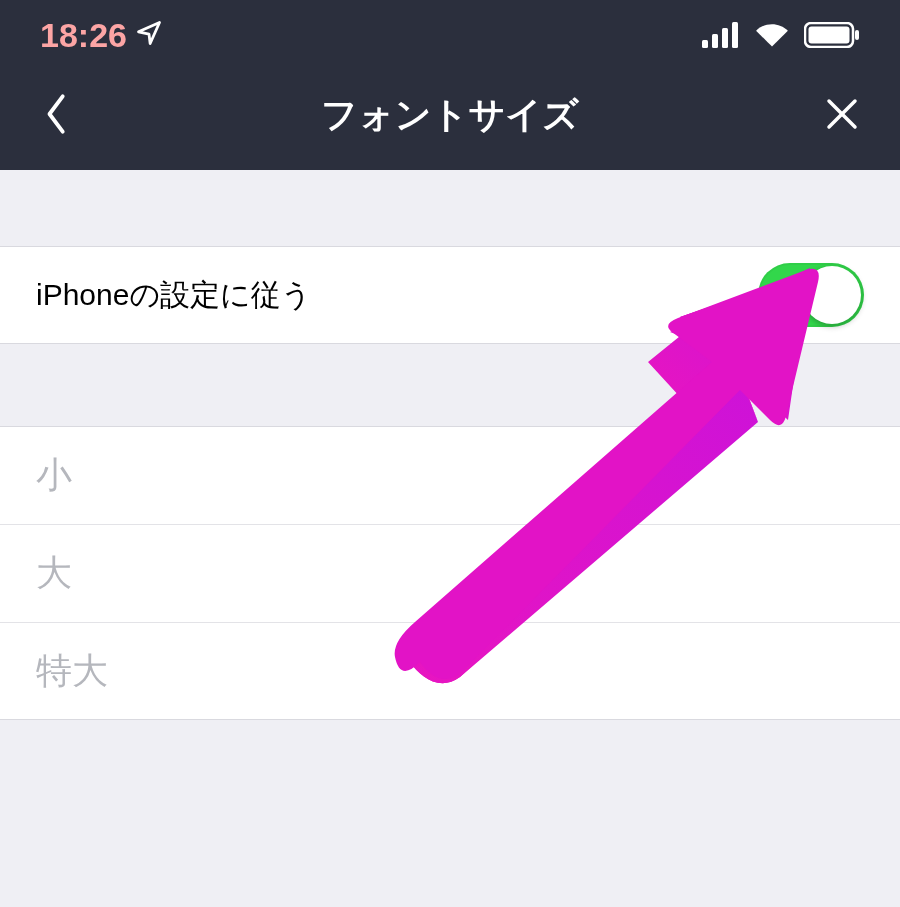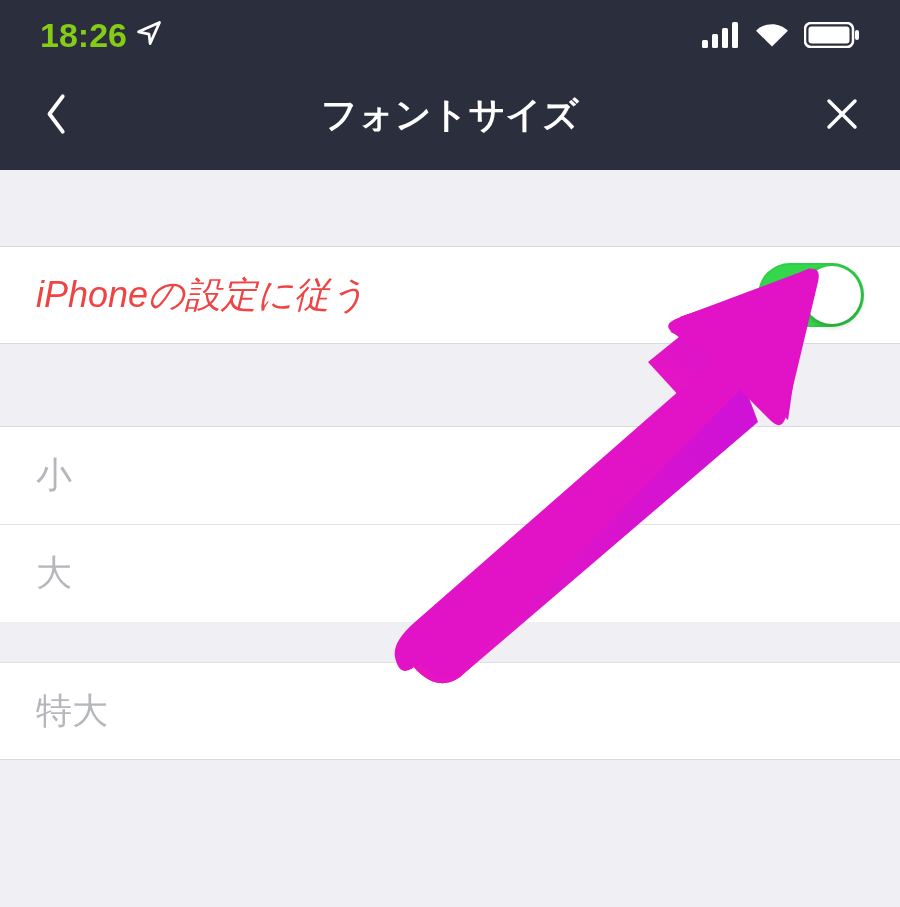--- a/index.html
+++ b/index.html
@@ -9,7 +9,7 @@
     .status-bar {
       height: 70px;
       background: #2b2f3d;
-      color: #84cc16;
+      color: #fca5a5;
       display: flex;
       align-items: center;
       justify-content: space-between;

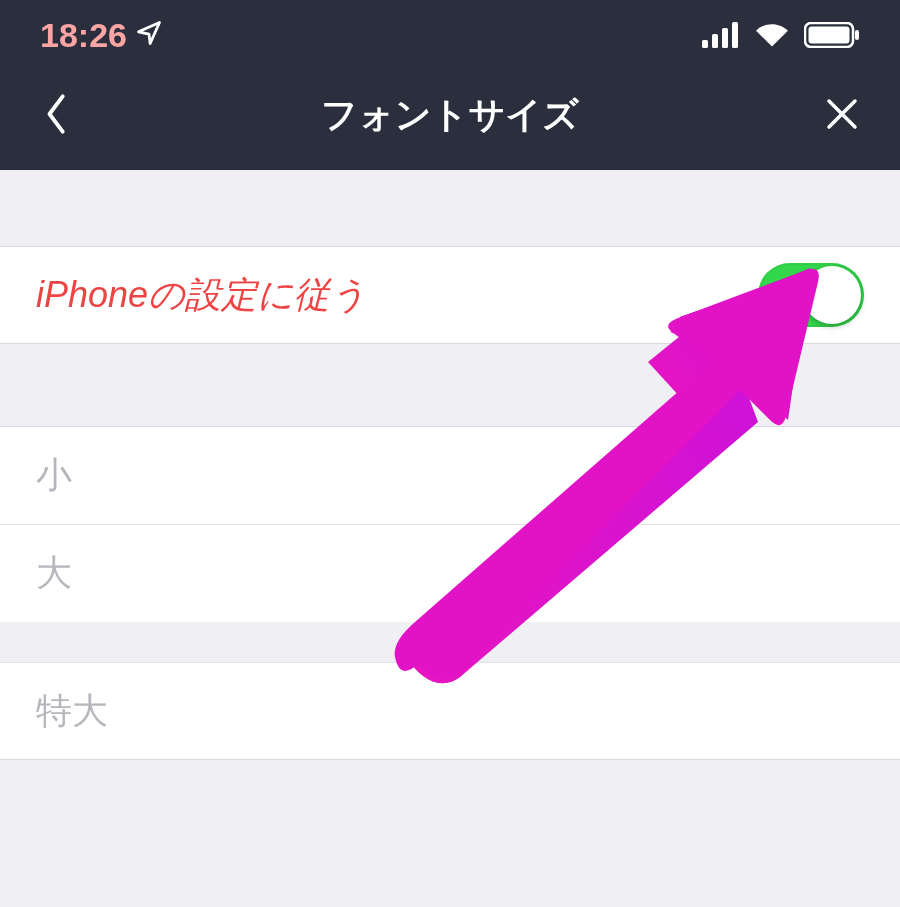--- a/index.html
+++ b/index.html
@@ -60,7 +60,7 @@
       border-top: 1px solid #e3e3e7;
     }
     .row:last-of-type { border-bottom: 1px solid #e3e3e7; }
-    .row-enabled { color: #ef4444; font-size: 36px; font-style: italic; }
+    .row-enabled { color: #000000; font-size: 30px; }
     .row-disabled { color: #b5b7bd; font-size: 36px; }
     
     .toggle {

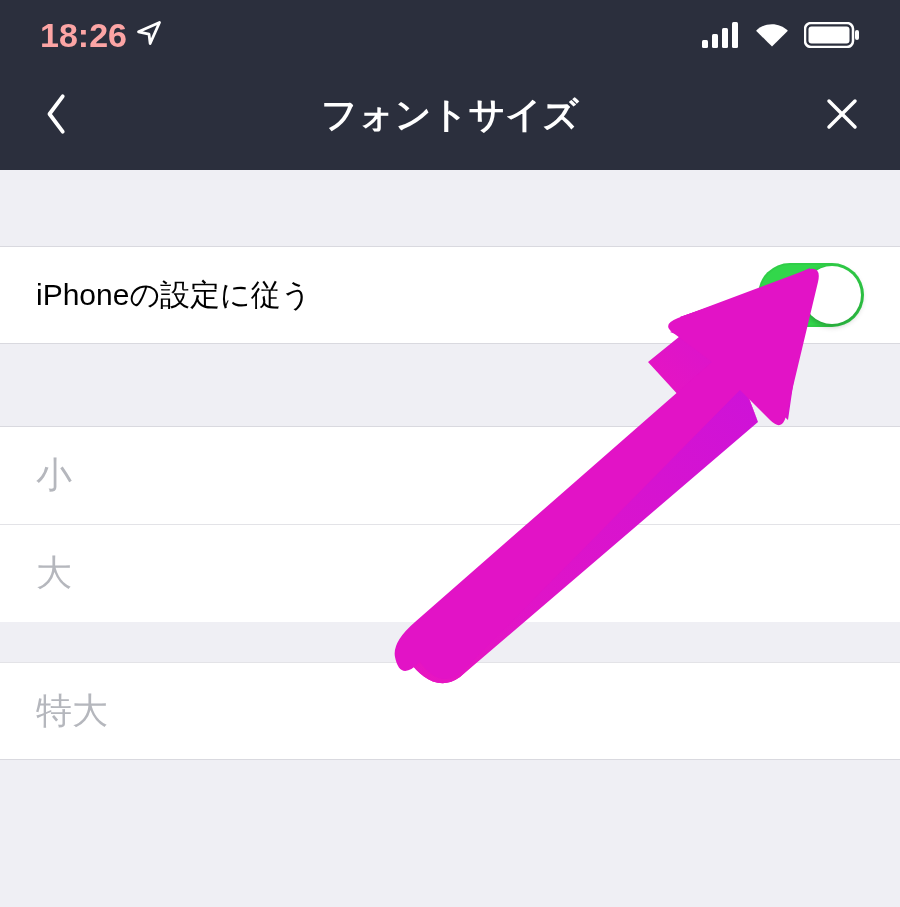--- a/index.html
+++ b/index.html
@@ -162,7 +162,7 @@
   <div class="row row-disabled">
     <span>大</span>
   </div>
-  <div class="row row-disabled" style="border-bottom:1px solid #d9d9df;margin-top:40px;">
+  <div class="row row-disabled" style="border-bottom:1px solid #d9d9df;">
     <span>特大</span>
   </div>
 

